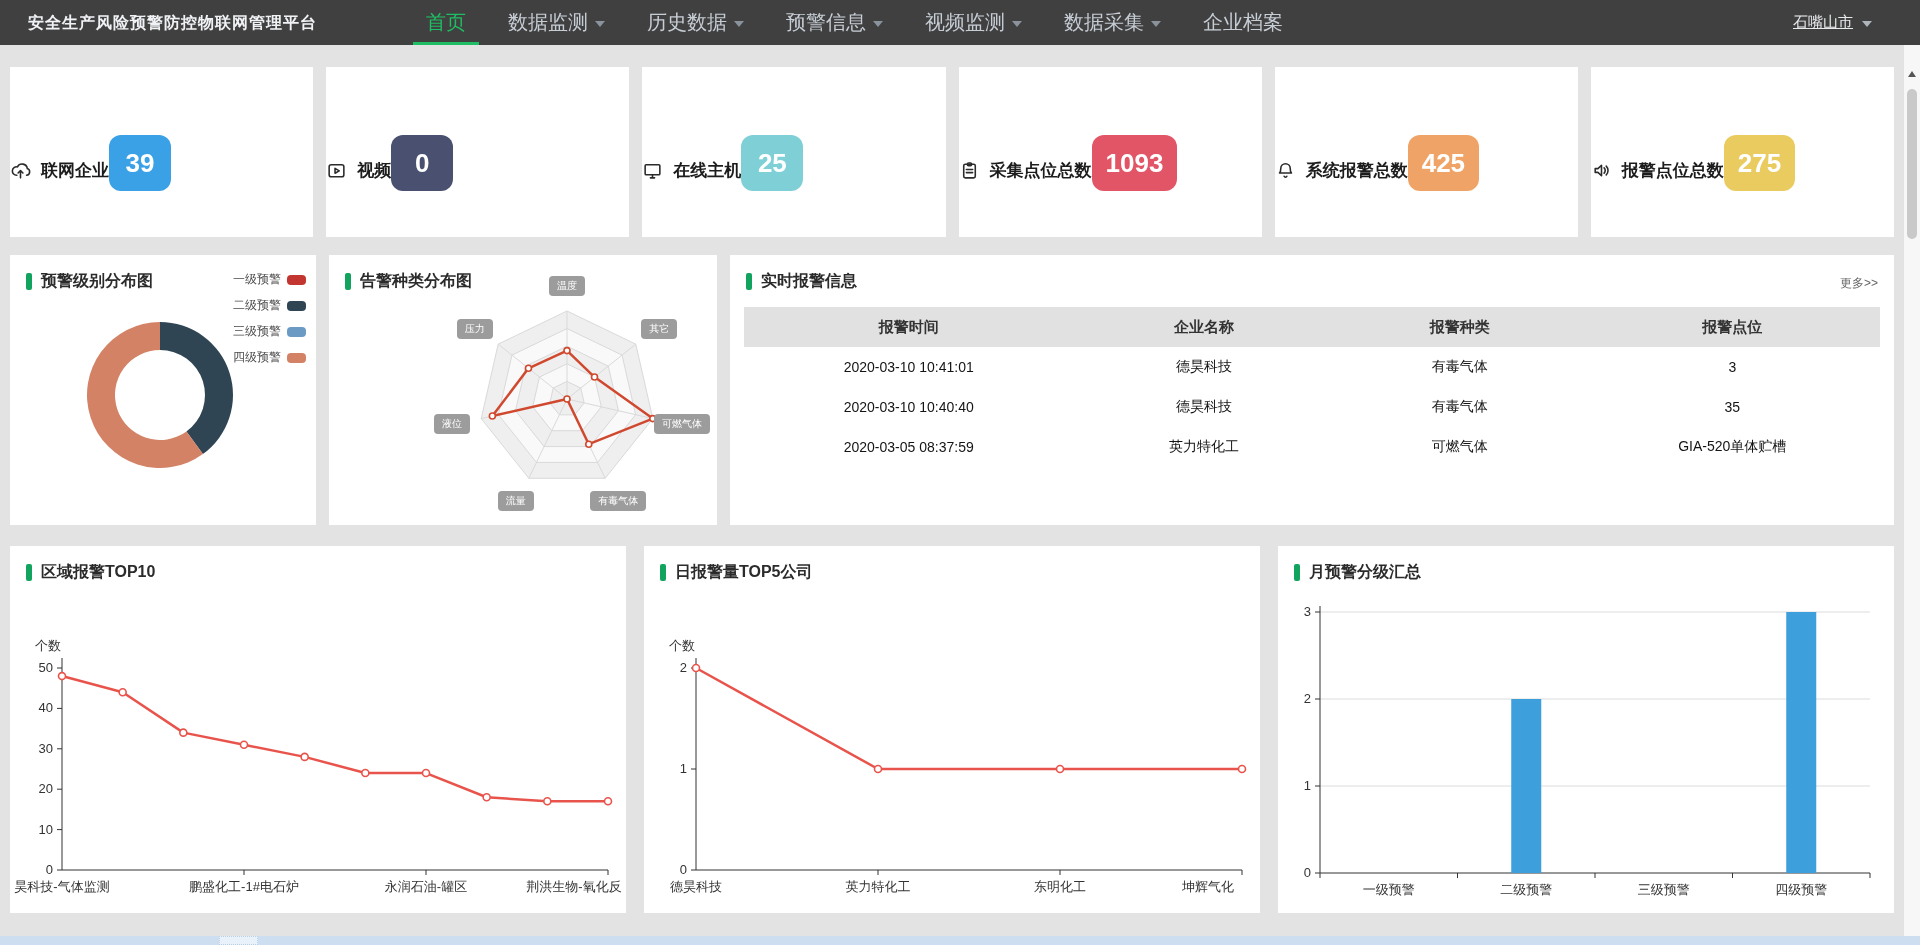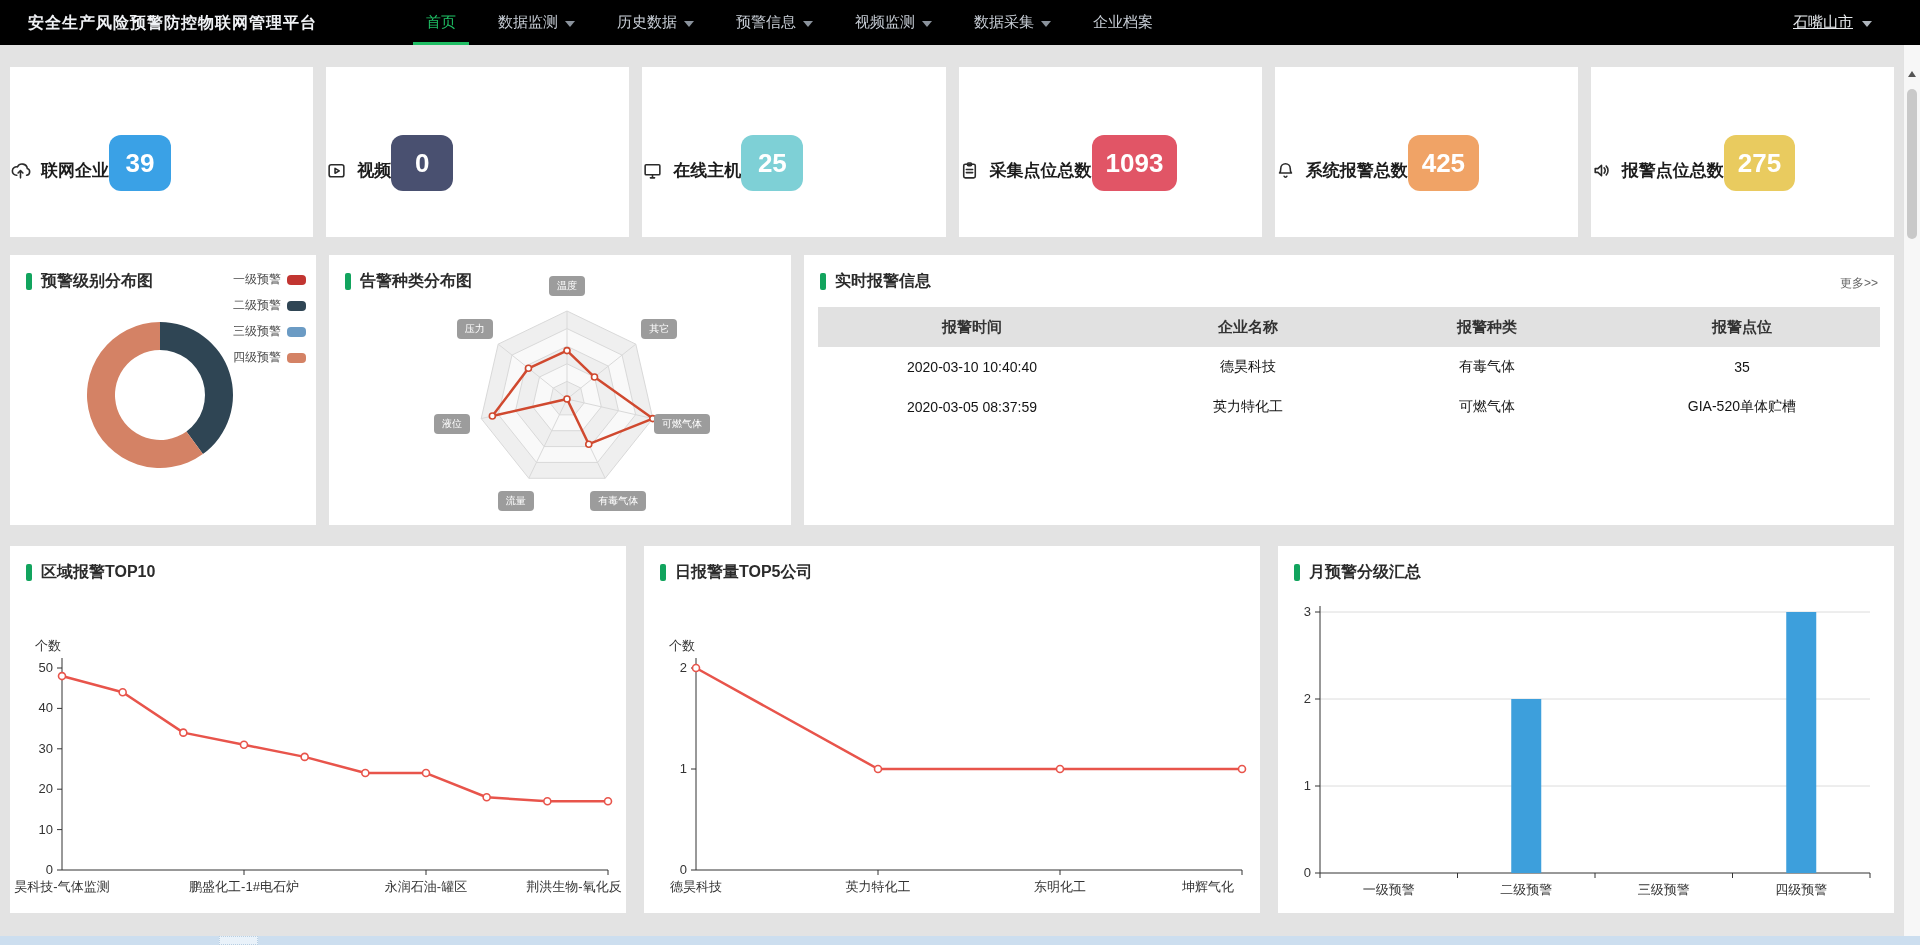--- a/index.html
+++ b/index.html
@@ -7,7 +7,7 @@
     font-family:"Liberation Sans","DejaVu Sans",sans-serif; }
 
   
-  .nav { height:45px; background:#000000; display:flex; align-items:stretch; position:relative; }
+  .nav { height:45px; background:#404040; display:flex; align-items:stretch; position:relative; }
   .nav-title { color:#f0f2f5; font-size:16px; font-weight:bold; line-height:45px; margin-left:28px; letter-spacing:1px; }
   .nav-menu { display:flex; margin-left:88px; }
   .nav-item { display:flex; align-items:center; padding:0 21px; color:#c7cdd5; font-size:15px; cursor:pointer; position:relative; }

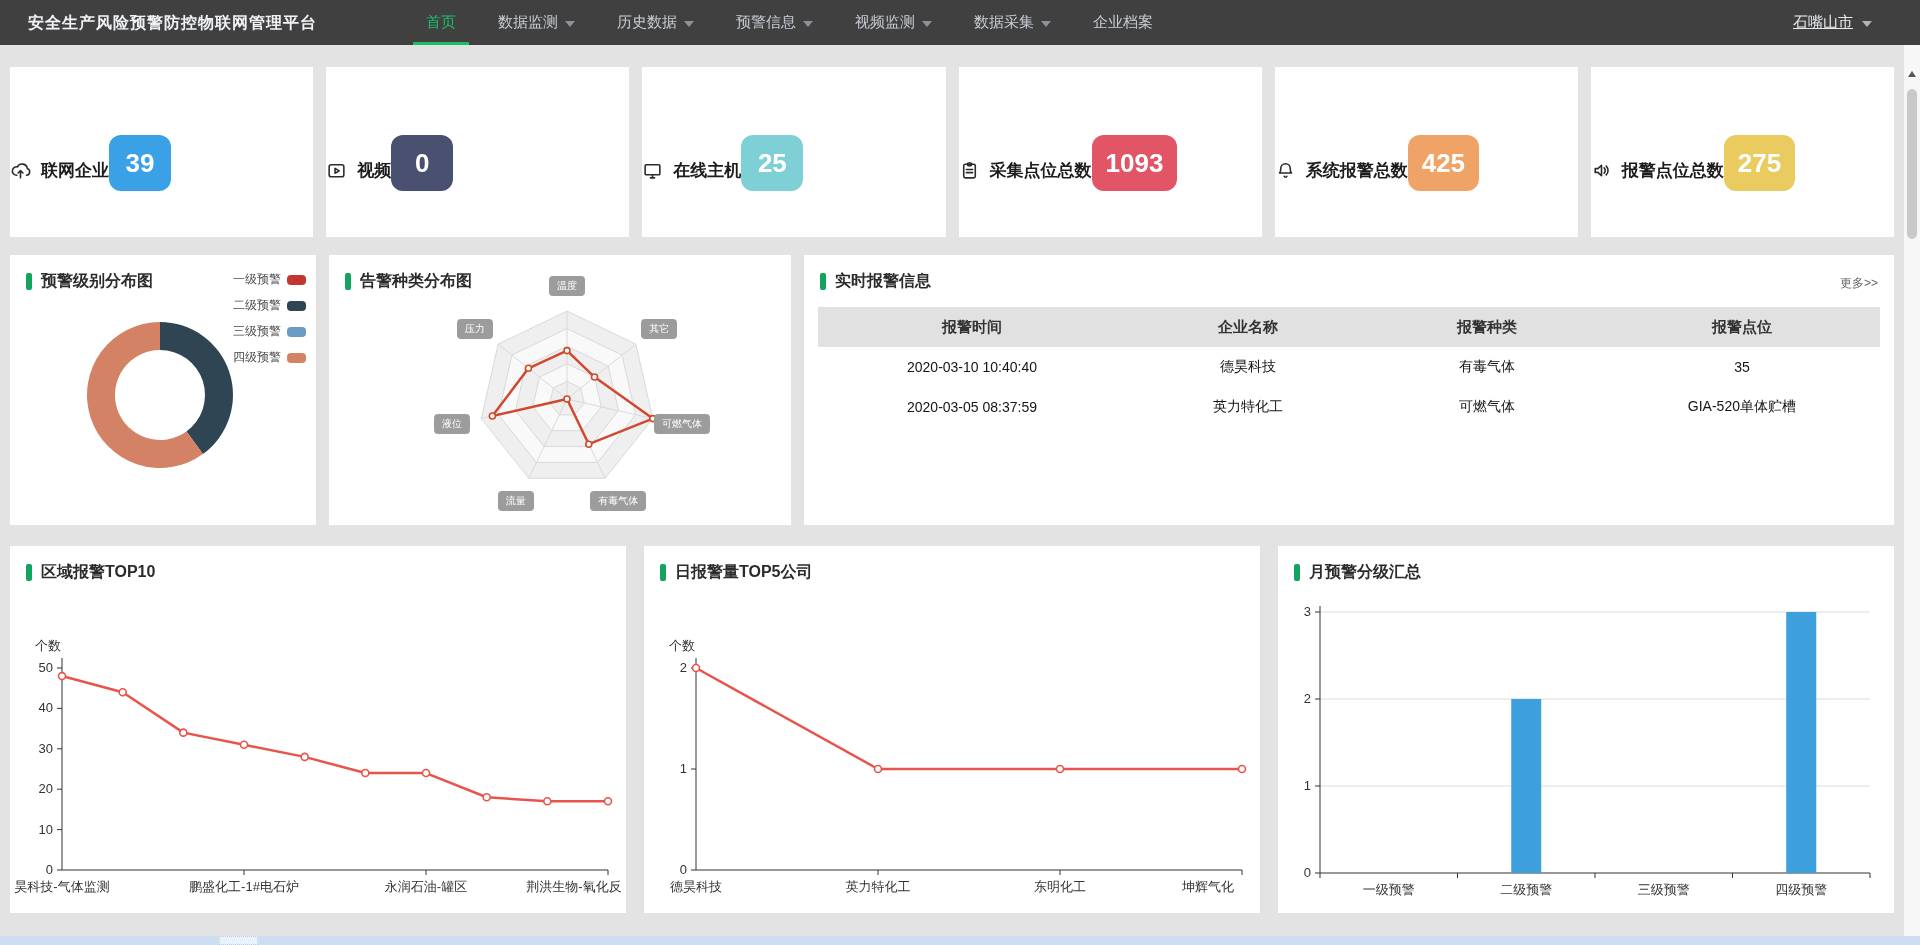--- a/index.html
+++ b/index.html
@@ -10,7 +10,7 @@
   .nav { height:45px; background:#404040; display:flex; align-items:stretch; position:relative; }
   .nav-title { color:#f0f2f5; font-size:16px; font-weight:bold; line-height:45px; margin-left:28px; letter-spacing:1px; }
   .nav-menu { display:flex; margin-left:88px; }
-  .nav-item { display:flex; align-items:center; padding:0 21px; color:#c7cdd5; font-size:15px; cursor:pointer; position:relative; }
+  .nav-item { display:flex; align-items:center; padding:0 21px; color:#c7cdd5; font-size:20px; cursor:pointer; position:relative; }
   .nav-item .caret { width:0; height:0; border-left:5px solid transparent; border-right:5px solid transparent;
     border-top:6px solid #8a929c; margin-left:7px; margin-top:2px; }
   .nav-item.active { color:#1fbe64; }

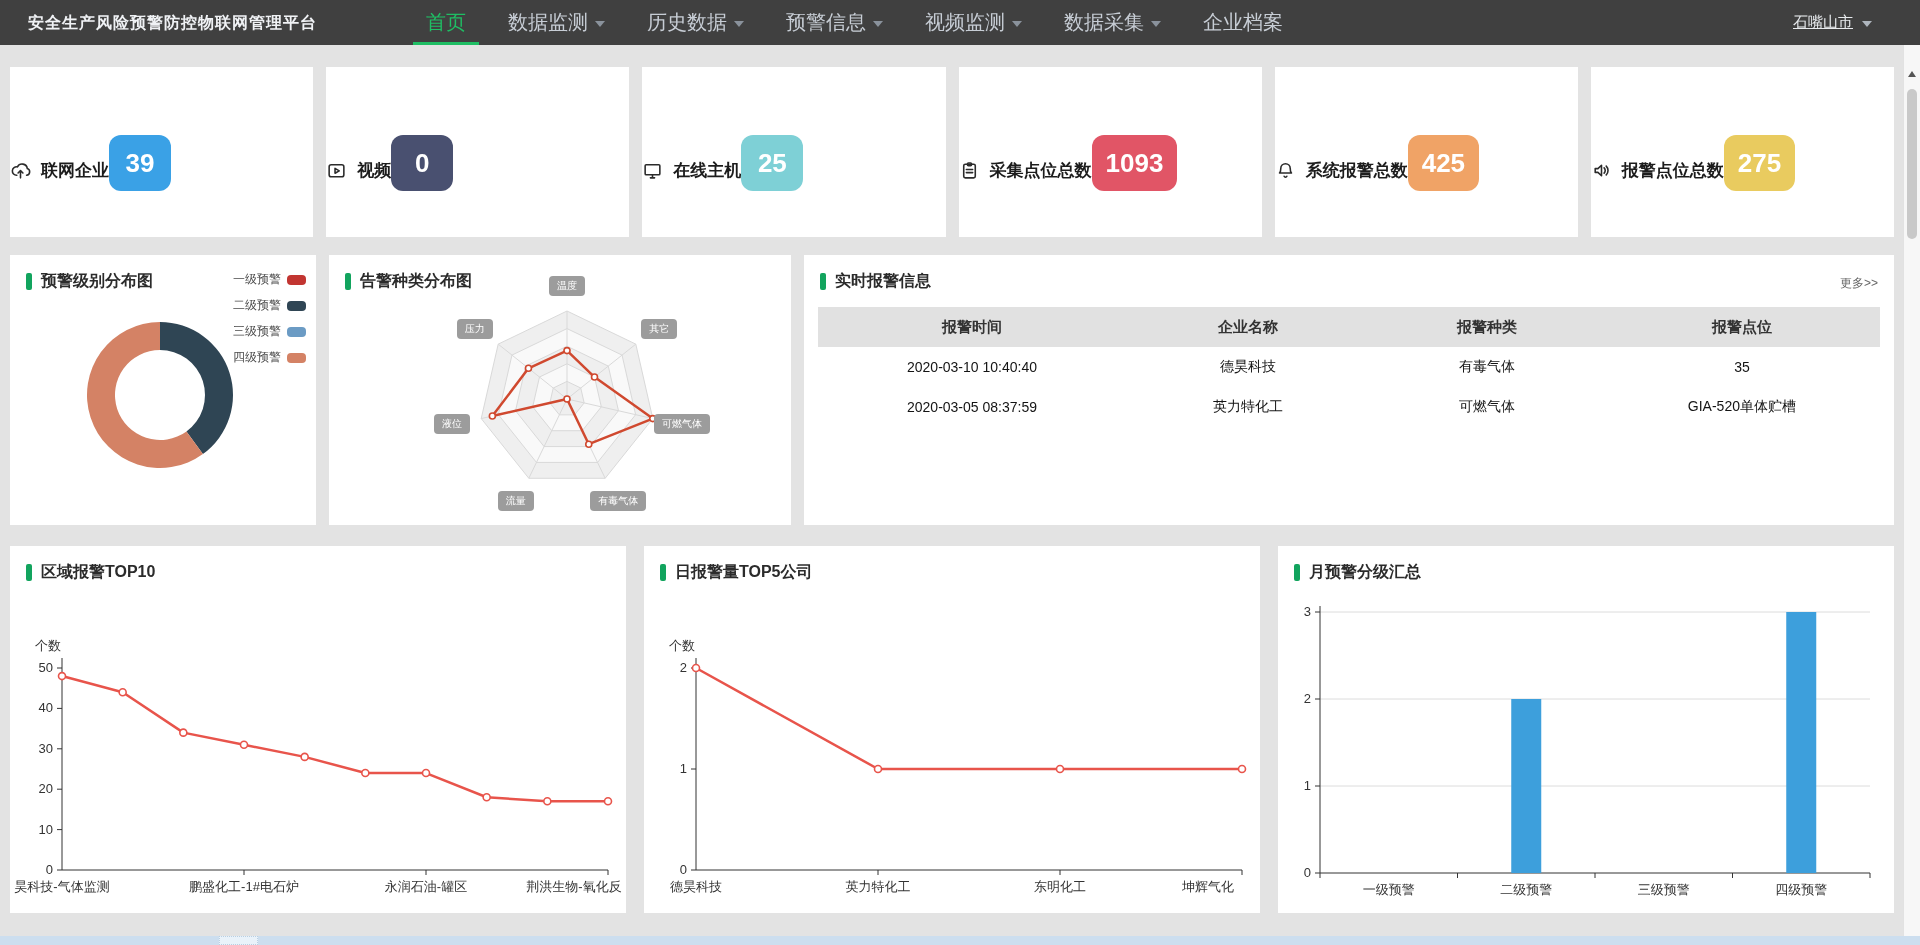--- a/index.html
+++ b/index.html
@@ -33,7 +33,7 @@
   .row3 { display:flex; gap:18px; margin-top:21px; height:367px; }
   .card { background:#fff; position:relative; }
   .pie-card  { width:306px; flex:none; }
-  .radar-card{ width:462px; flex:none; }
+  .radar-card{ width:388px; flex:none; }
   .table-card{ flex:1 1 0; }
   .row3 .card { flex:1 1 0; }
 

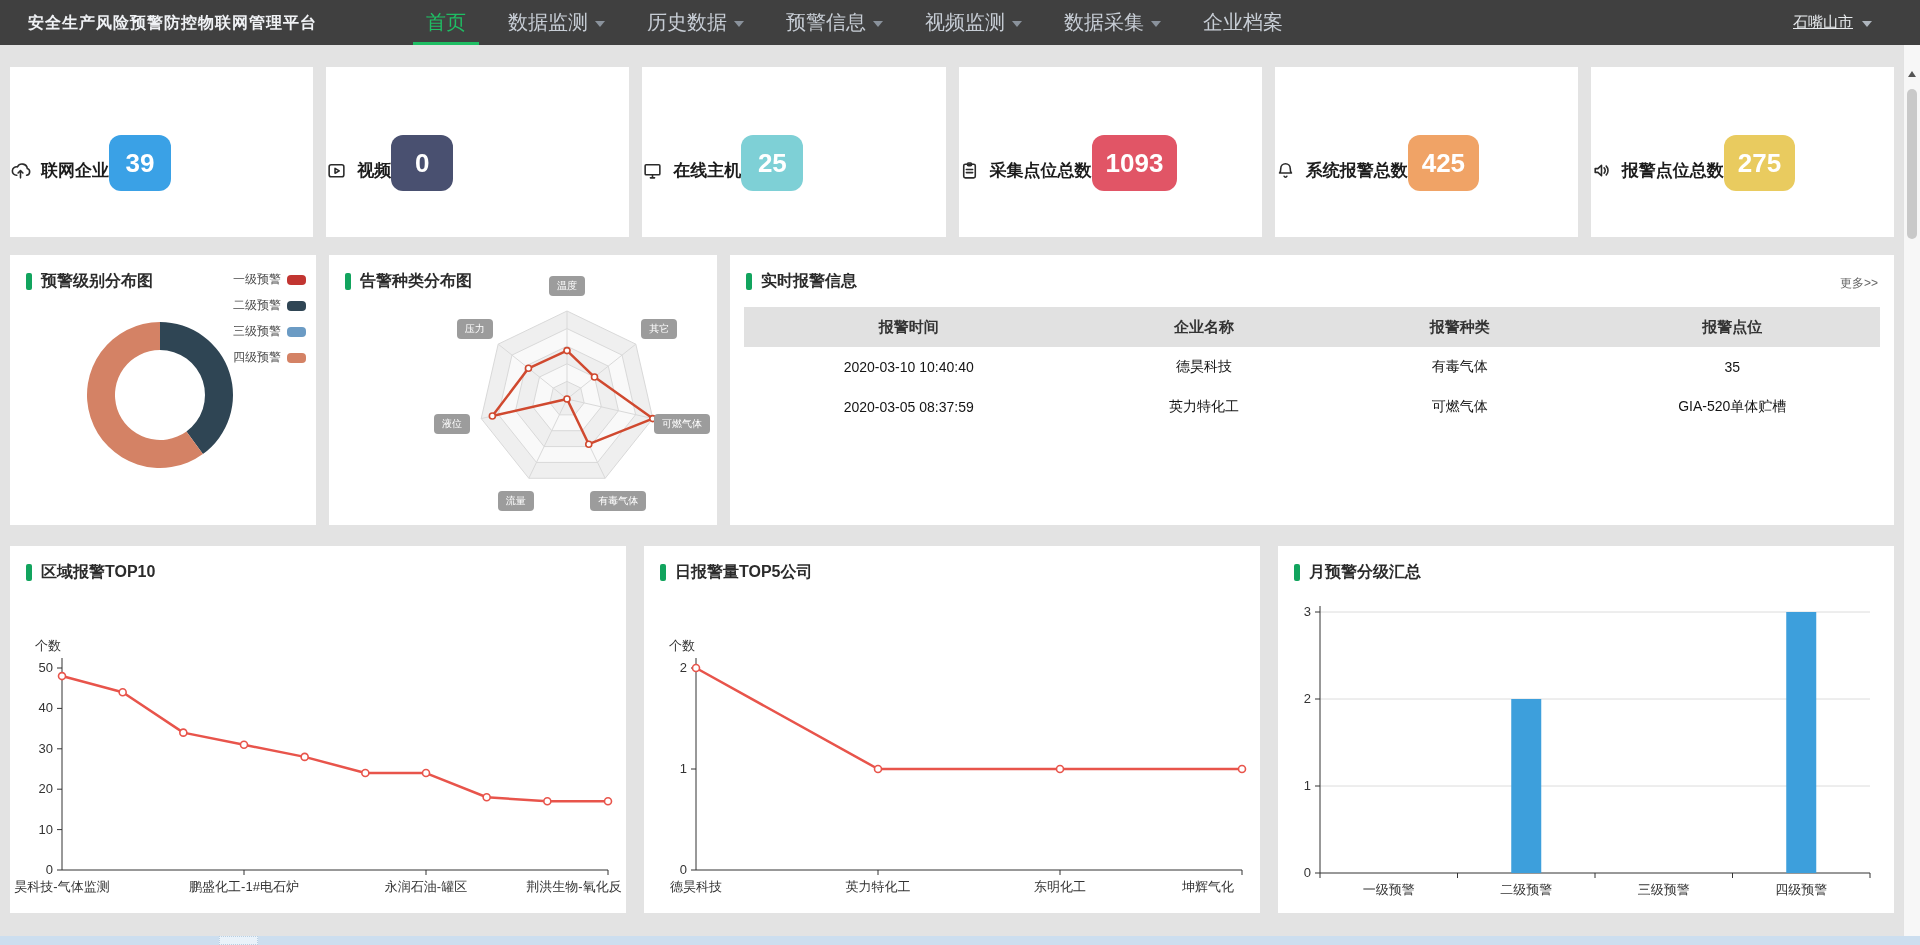--- a/index.html
+++ b/index.html
@@ -266,6 +266,12 @@
             </tr>
           </thead>
         <tbody id="alarm-tbody">
+            <tr>
+              <td>2020-03-10 10:41:01</td>
+              <td>德昊科技</td>
+              <td>有毒气体</td>
+              <td>3</td>
+            </tr>
             <tr>
               <td>2020-03-10 10:40:40</td>
               <td>德昊科技</td>

